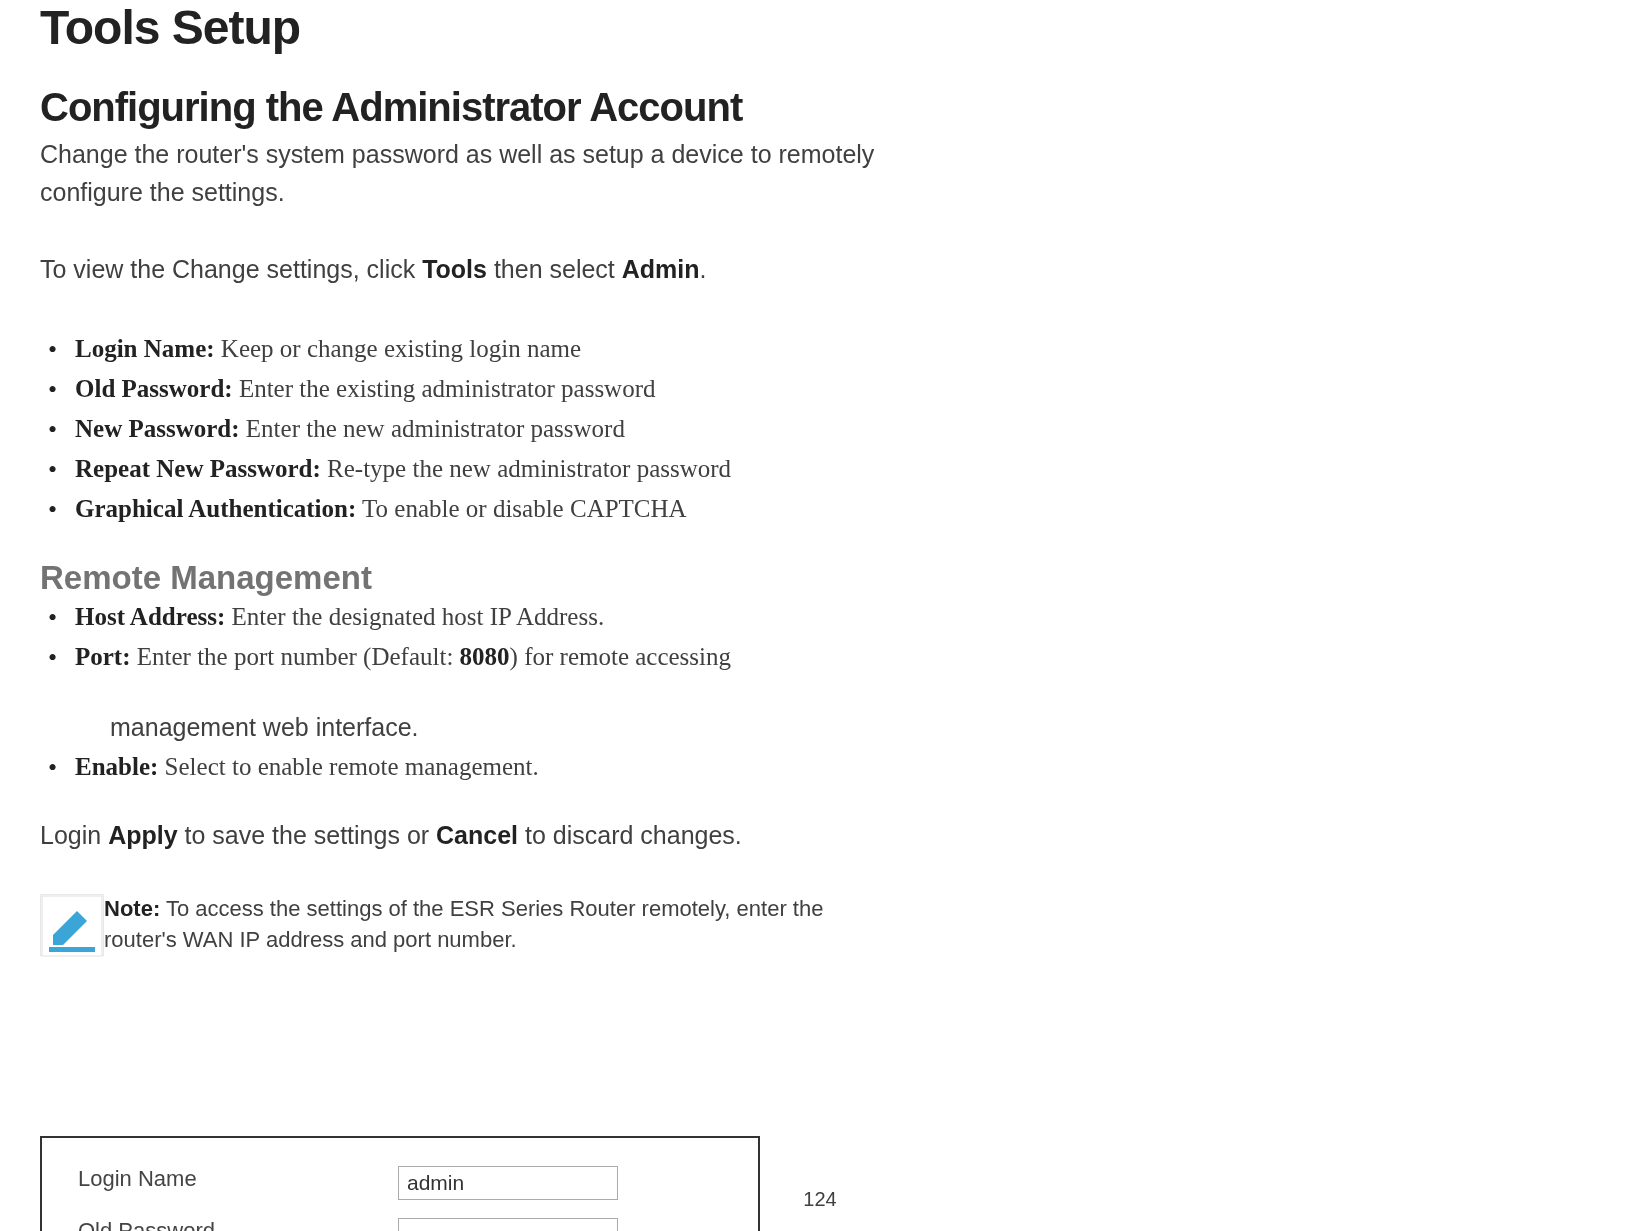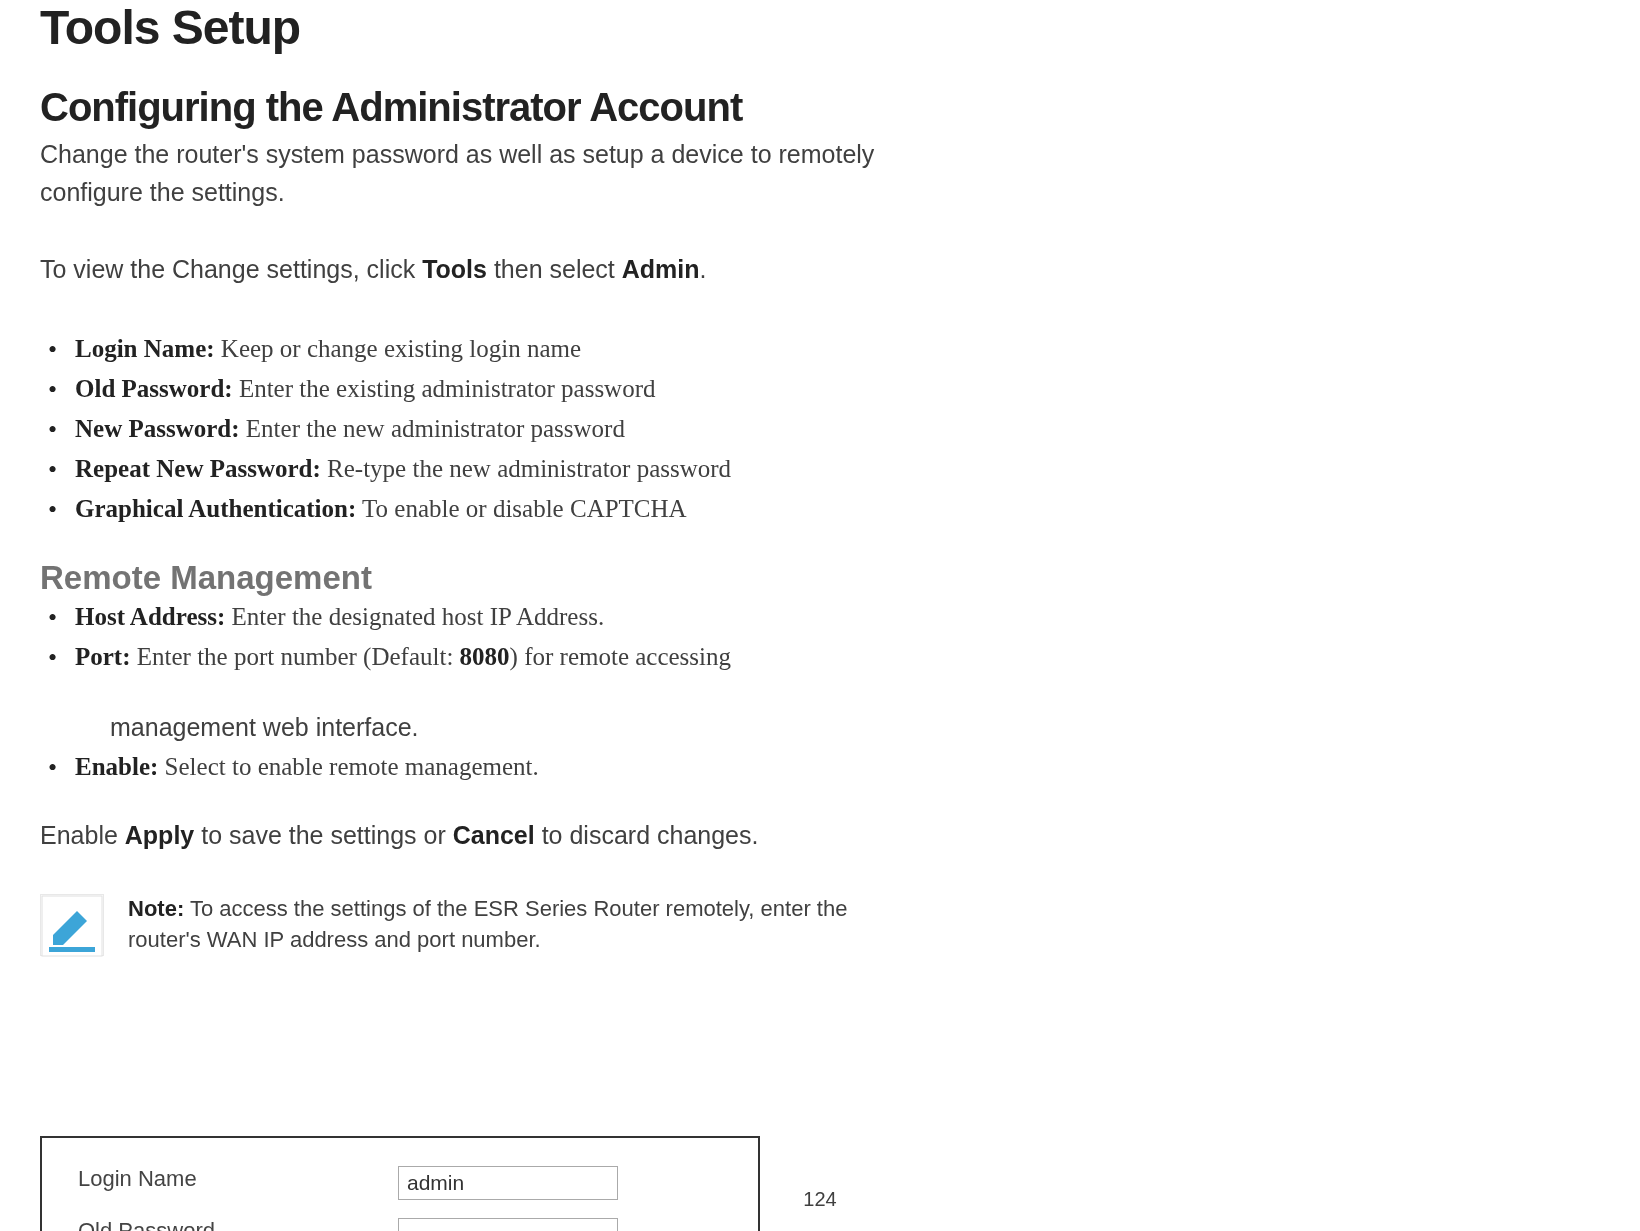--- a/index.html
+++ b/index.html
@@ -166,7 +166,7 @@
   </ul>
 
   <p class="para">
-    <span>Enable </span><b>Apply</b><span> to save the settings or </span><b>Cancel</b><span> to discard changes.</span>
+    <span>Login </span><b>Apply</b><span> to save the settings or </span><b>Cancel</b><span> to discard changes.</span>
   </p>
 
   <div class="note-block">

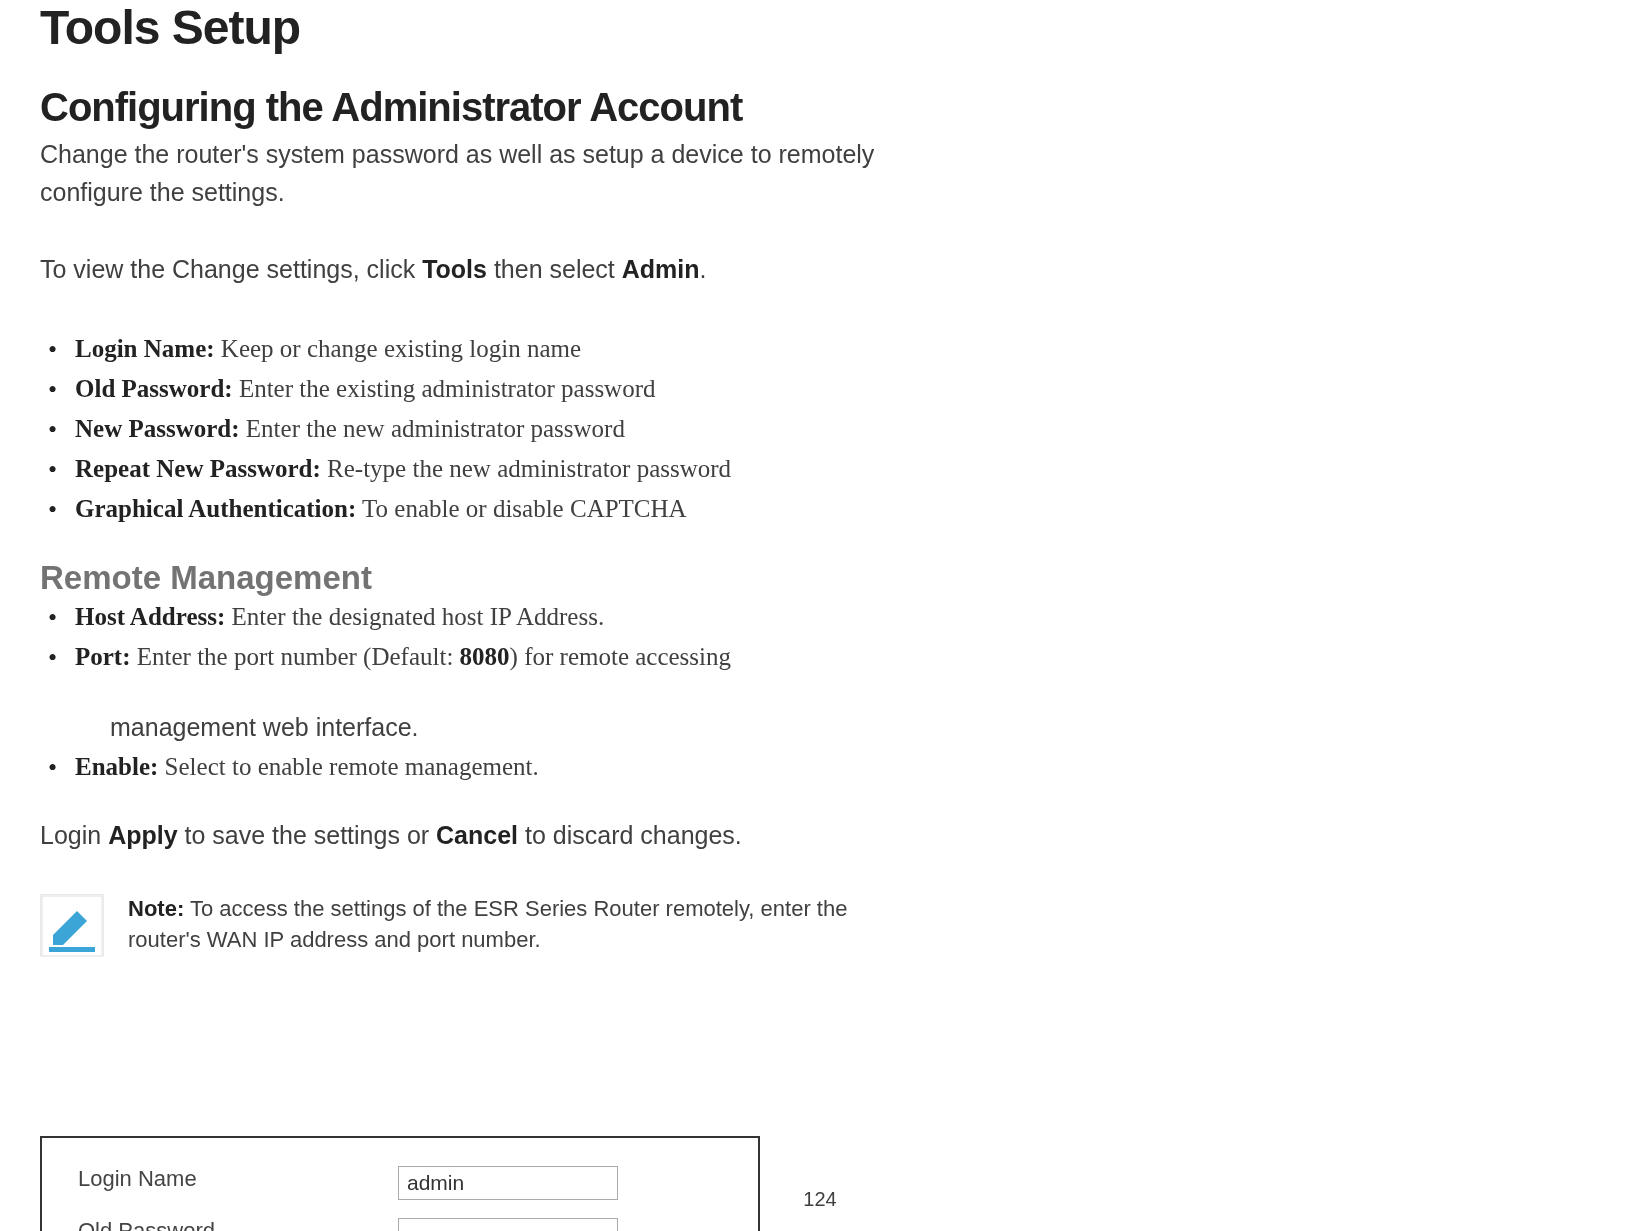--- a/index.html
+++ b/index.html
@@ -84,7 +84,6 @@
     .note-block {
       display: flex;
       align-items: flex-end;
-      gap: 24px;
       margin-top: 30px;
     }
     .note-icon {

